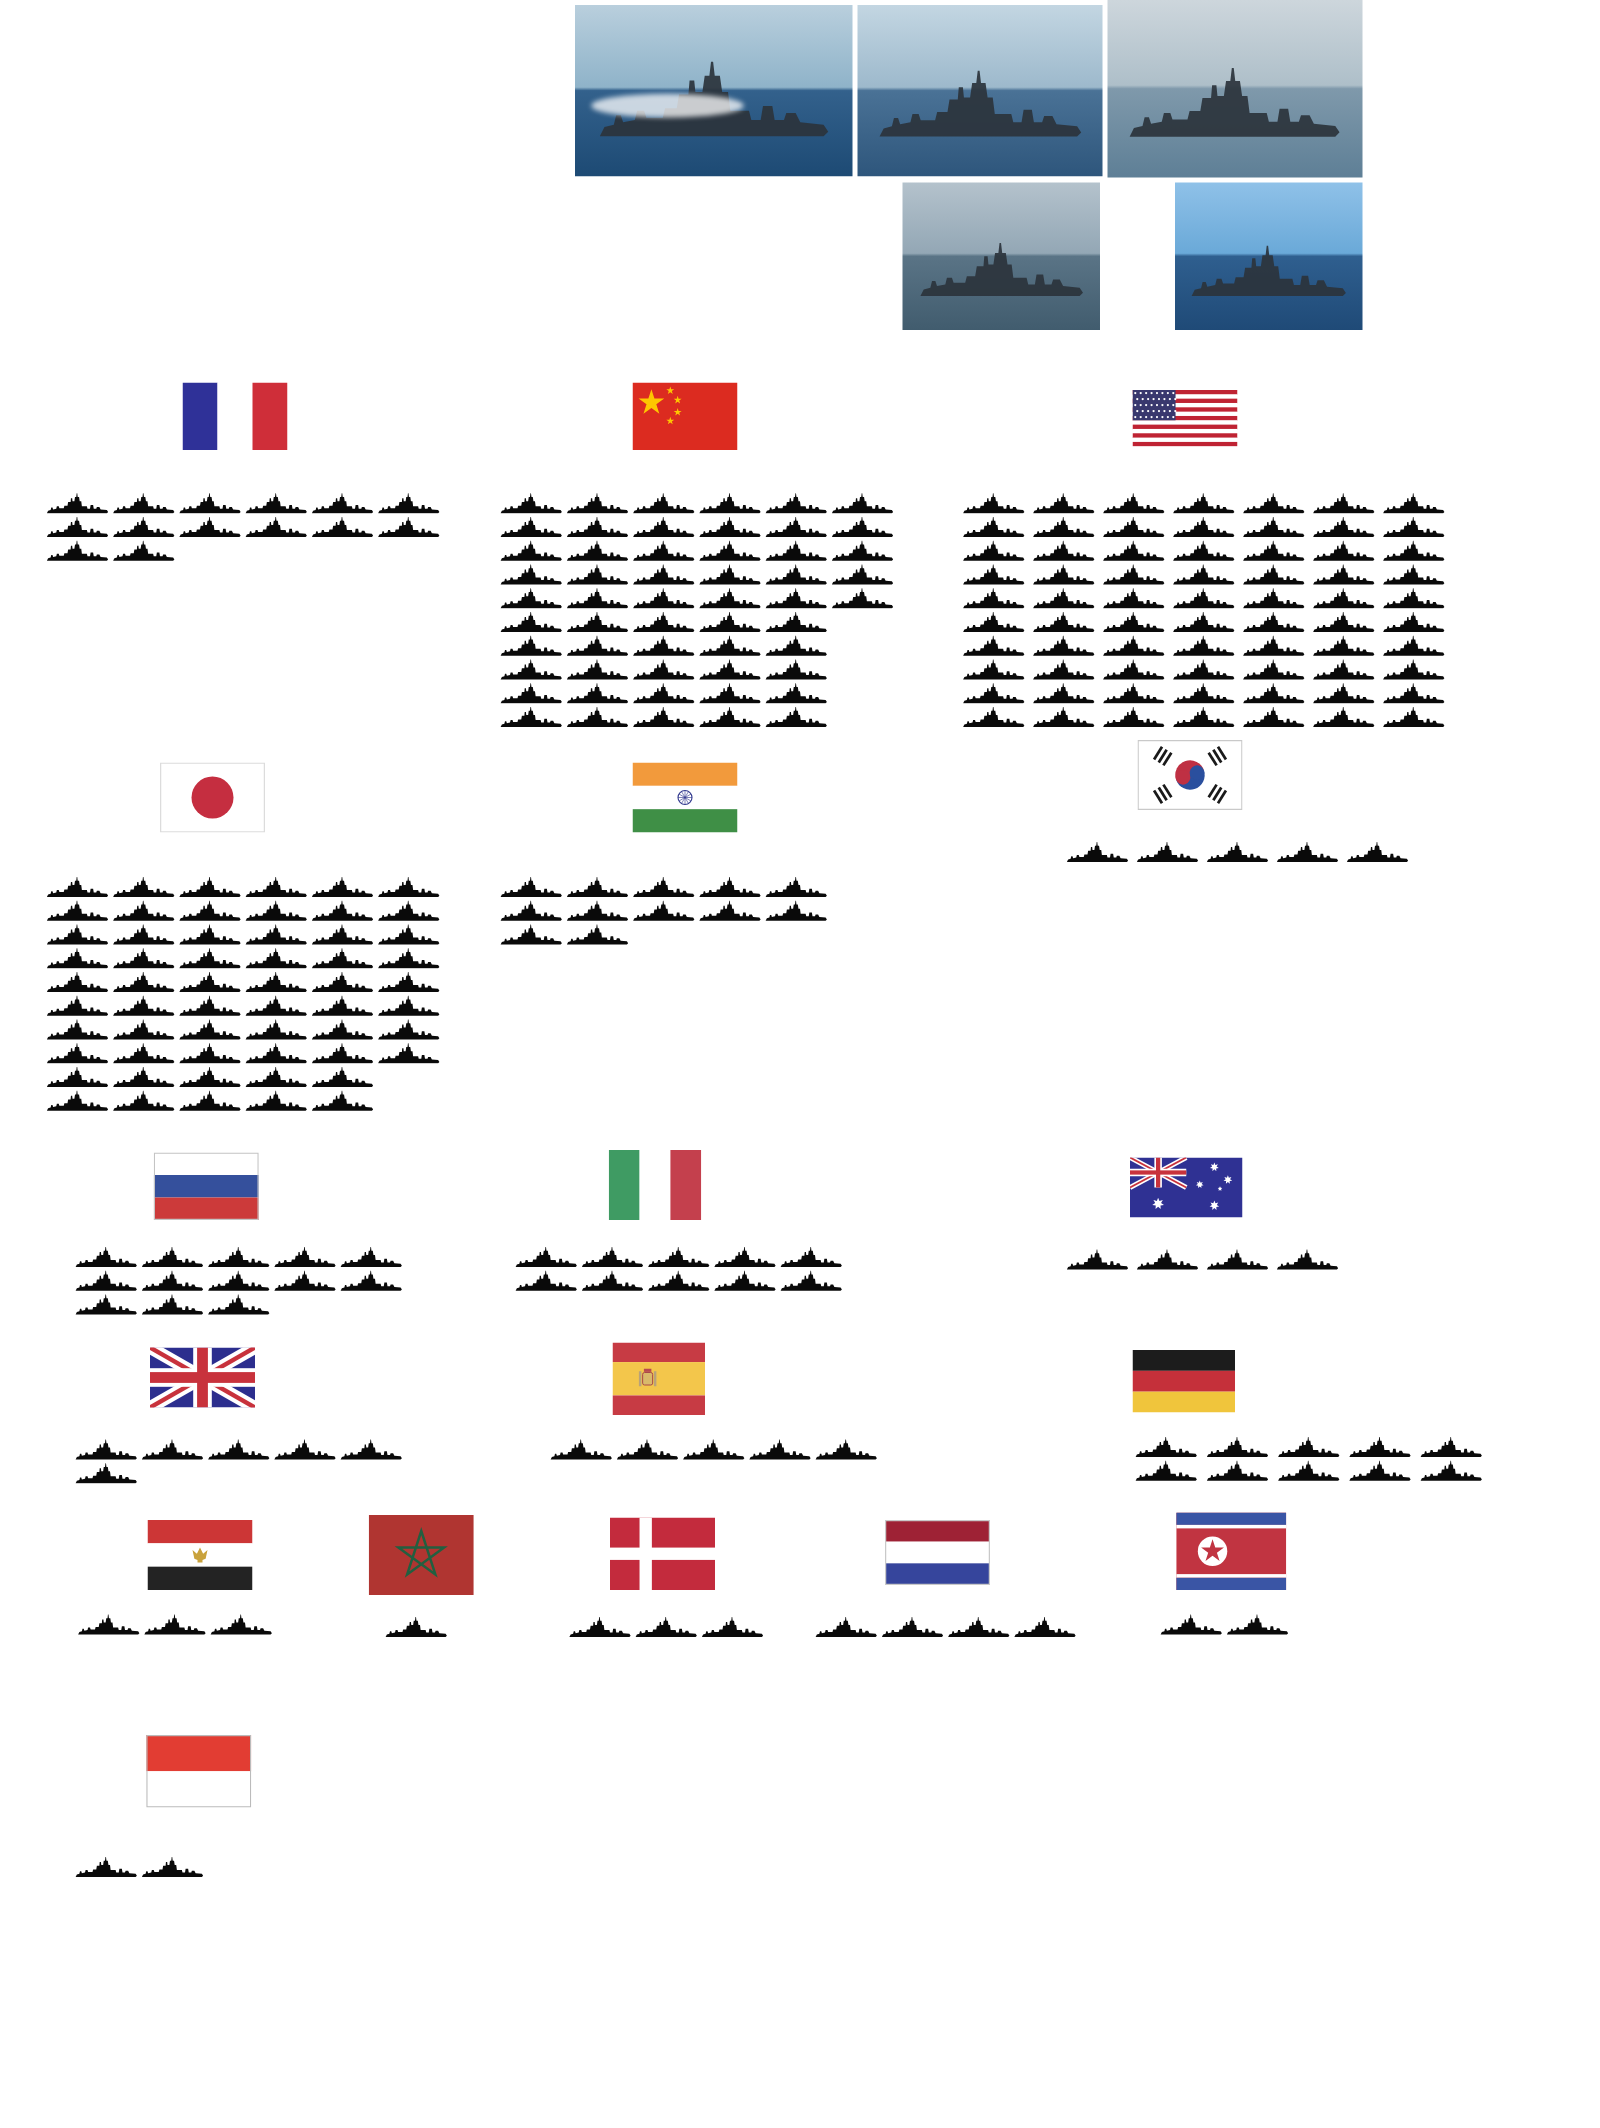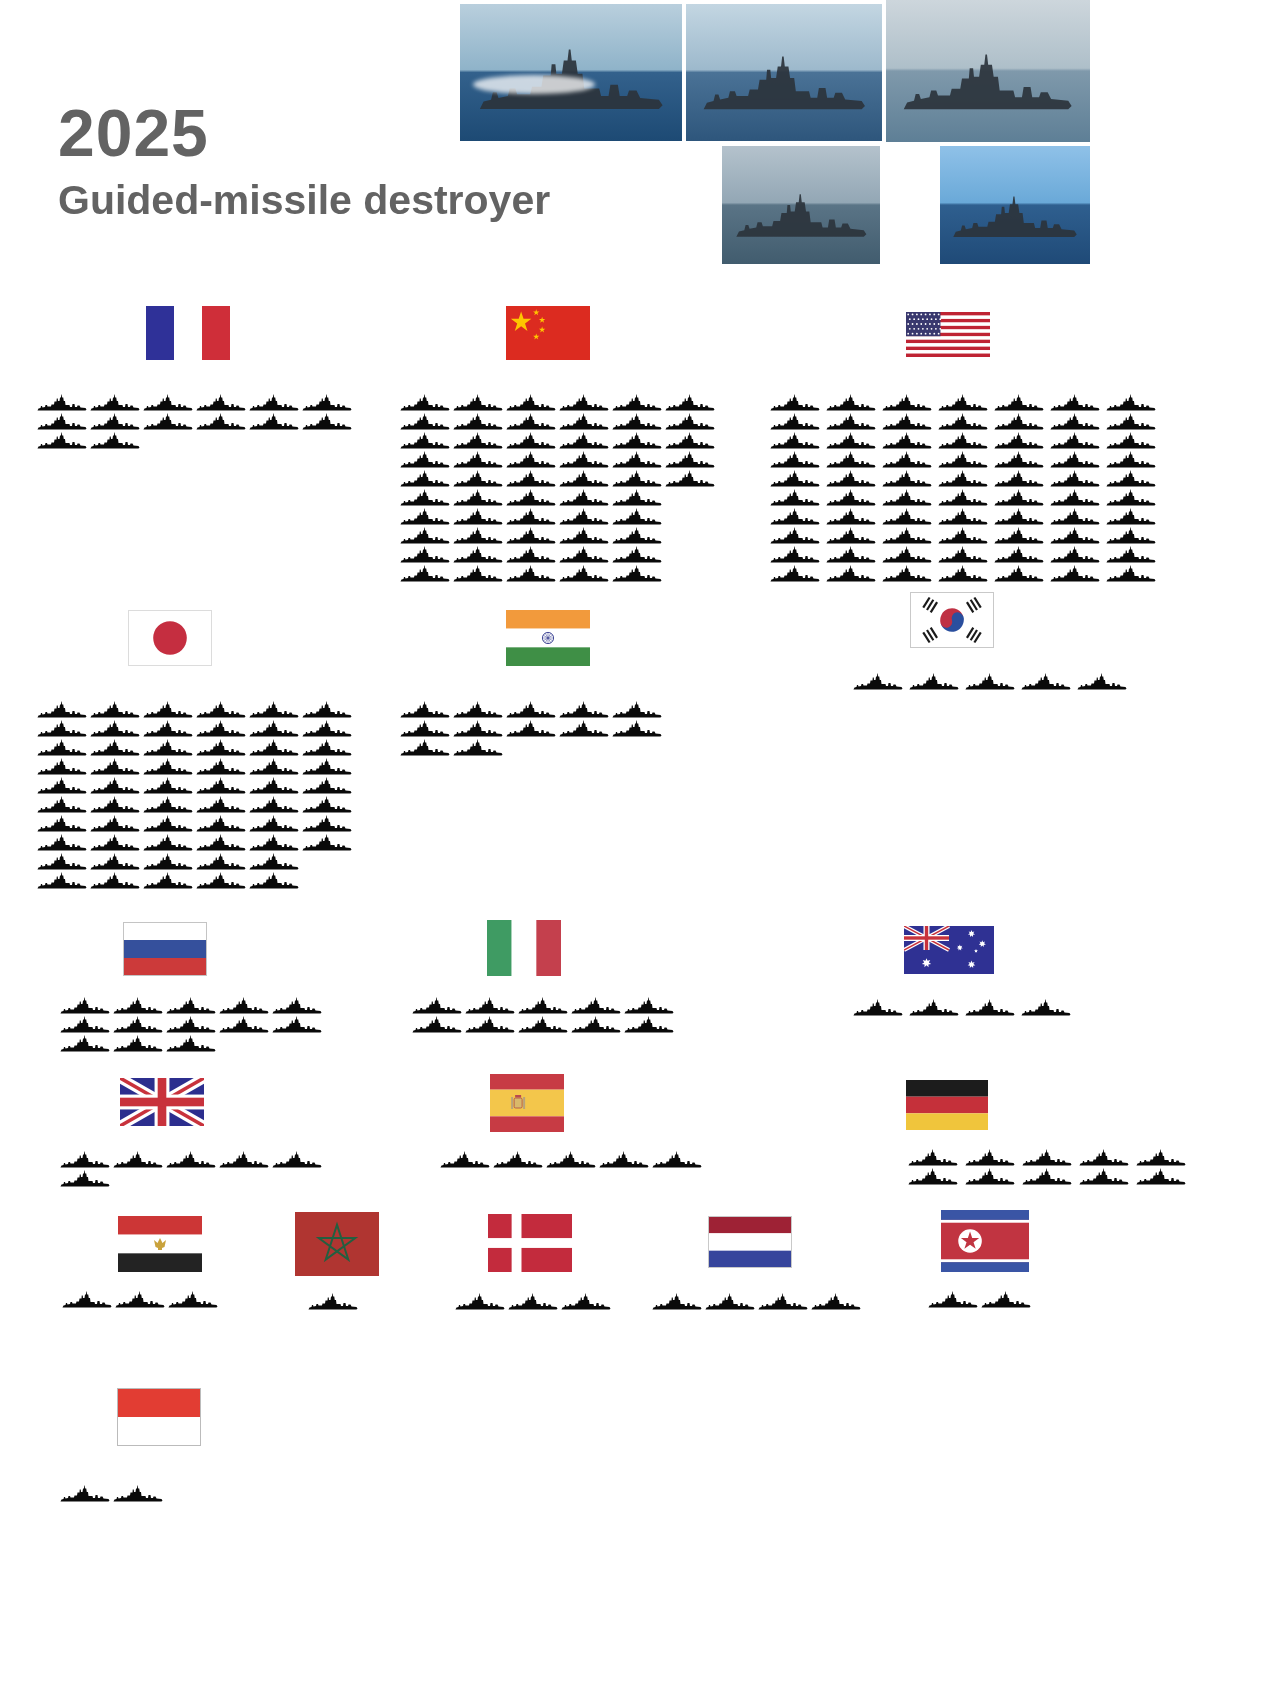--- a/index.html
+++ b/index.html
@@ -32,7 +32,6 @@
 </svg>
 
 <div class="canvas">
-  <div class="title-year">2025</div>
   <div class="title-sub">Guided-missile destroyer</div>
   <div id="photo-collage">
       <div class="photo" style="left: 460px; top: 4px; width: 222px; height: 137px; background: linear-gradient(rgb(185, 207, 221) 0%, rgb(143, 179, 201) 48%, rgb(51, 97, 140) 50%, rgb(29, 74, 116) 100%);">

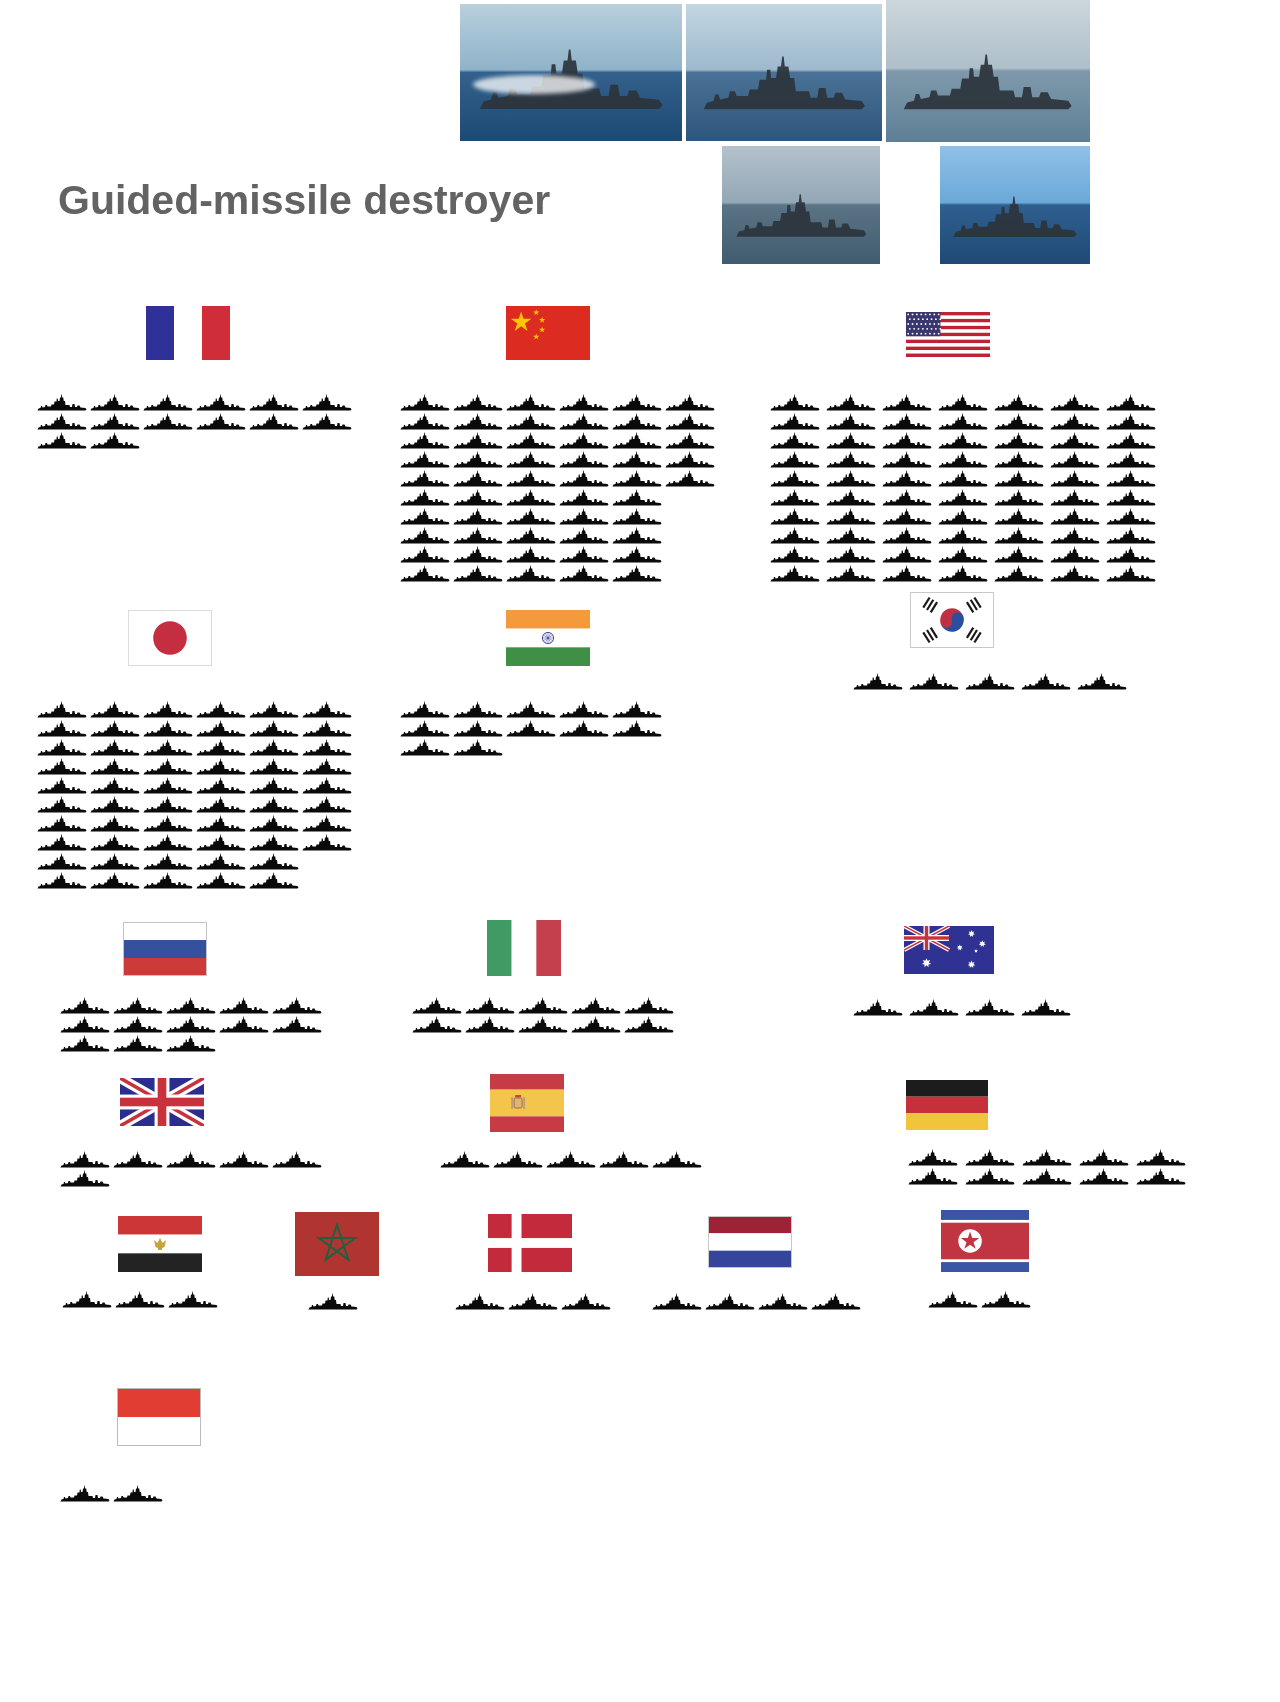--- a/index.html
+++ b/index.html
@@ -32,7 +32,6 @@
 </svg>
 
 <div class="canvas">
-  <div class="title-sub">Guided-missile destroyer</div>
   <div id="photo-collage">
       <div class="photo" style="left: 460px; top: 4px; width: 222px; height: 137px; background: linear-gradient(rgb(185, 207, 221) 0%, rgb(143, 179, 201) 48%, rgb(51, 97, 140) 50%, rgb(29, 74, 116) 100%);">
         <svg viewBox="0 0 100 34" preserveAspectRatio="xMidYMax meet">

